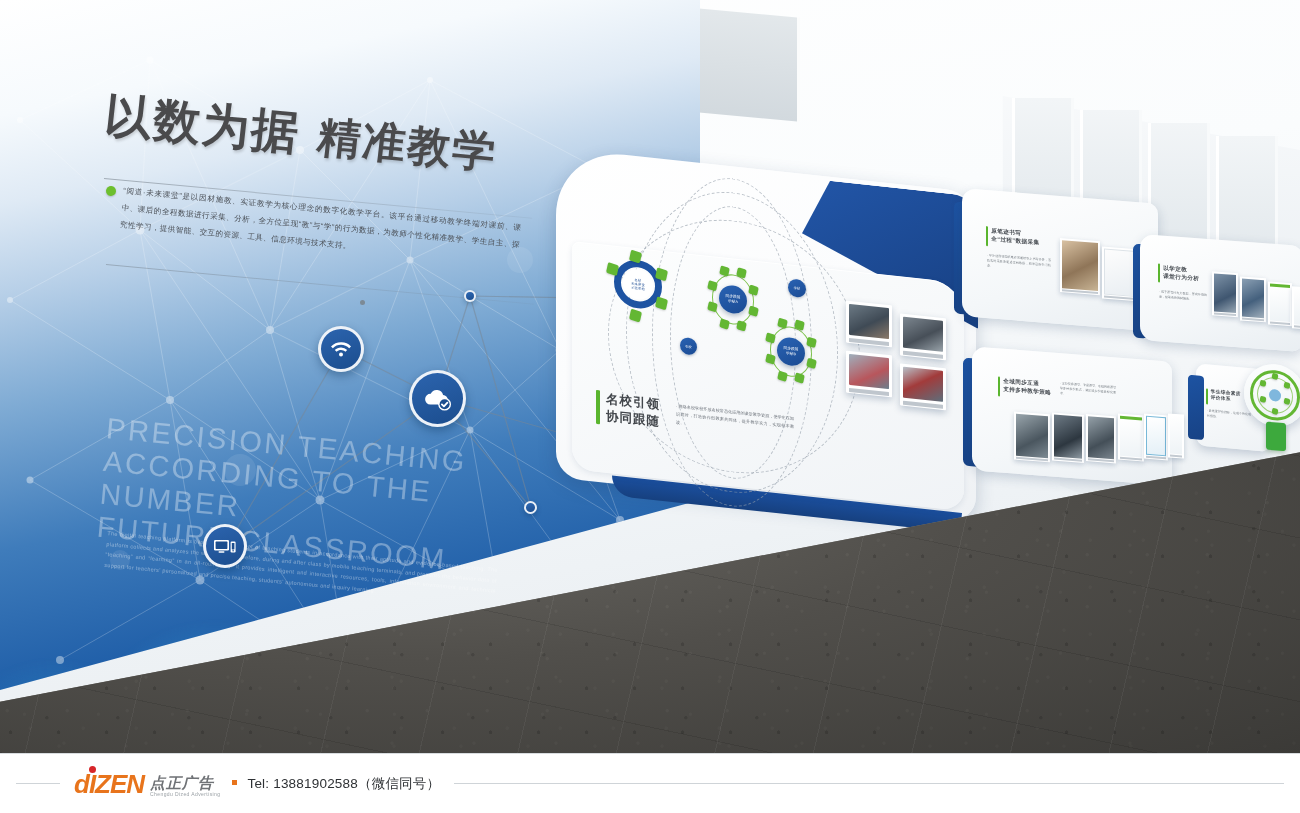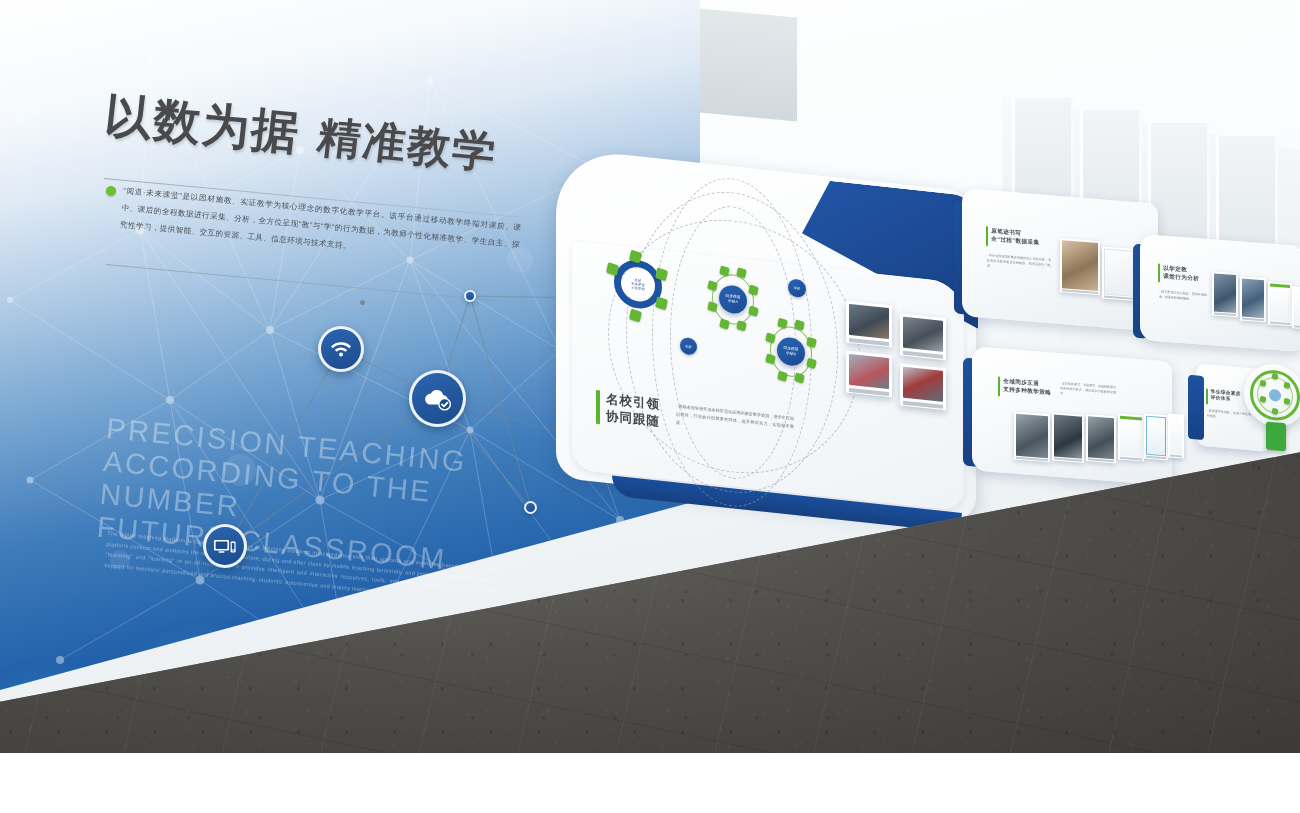--- a/index.html
+++ b/index.html
@@ -677,6 +677,25 @@
     </div>
   </div>
 
+  <div class="footer">
+    <div class="f-line" style="width:44px;margin-left:16px;"></div>
+
+    <div class="logo">
+      <div class="word">
+        <span class="i-dot"></span>
+        <span>dIZEN</span>
+      </div>
+      <div>
+        <div class="cn">点正广告</div>
+        <div class="en">Chengdu Dized Advertising</div>
+      </div>
+    </div>
+
+    <div class="sep"></div>
+    <div class="tel">Tel: 13881902588（微信同号）</div>
+
+    <div class="f-line" style="flex:1;margin:0 16px 0 14px;"></div>
+  </div>
 </div>
 
 </body></html>

